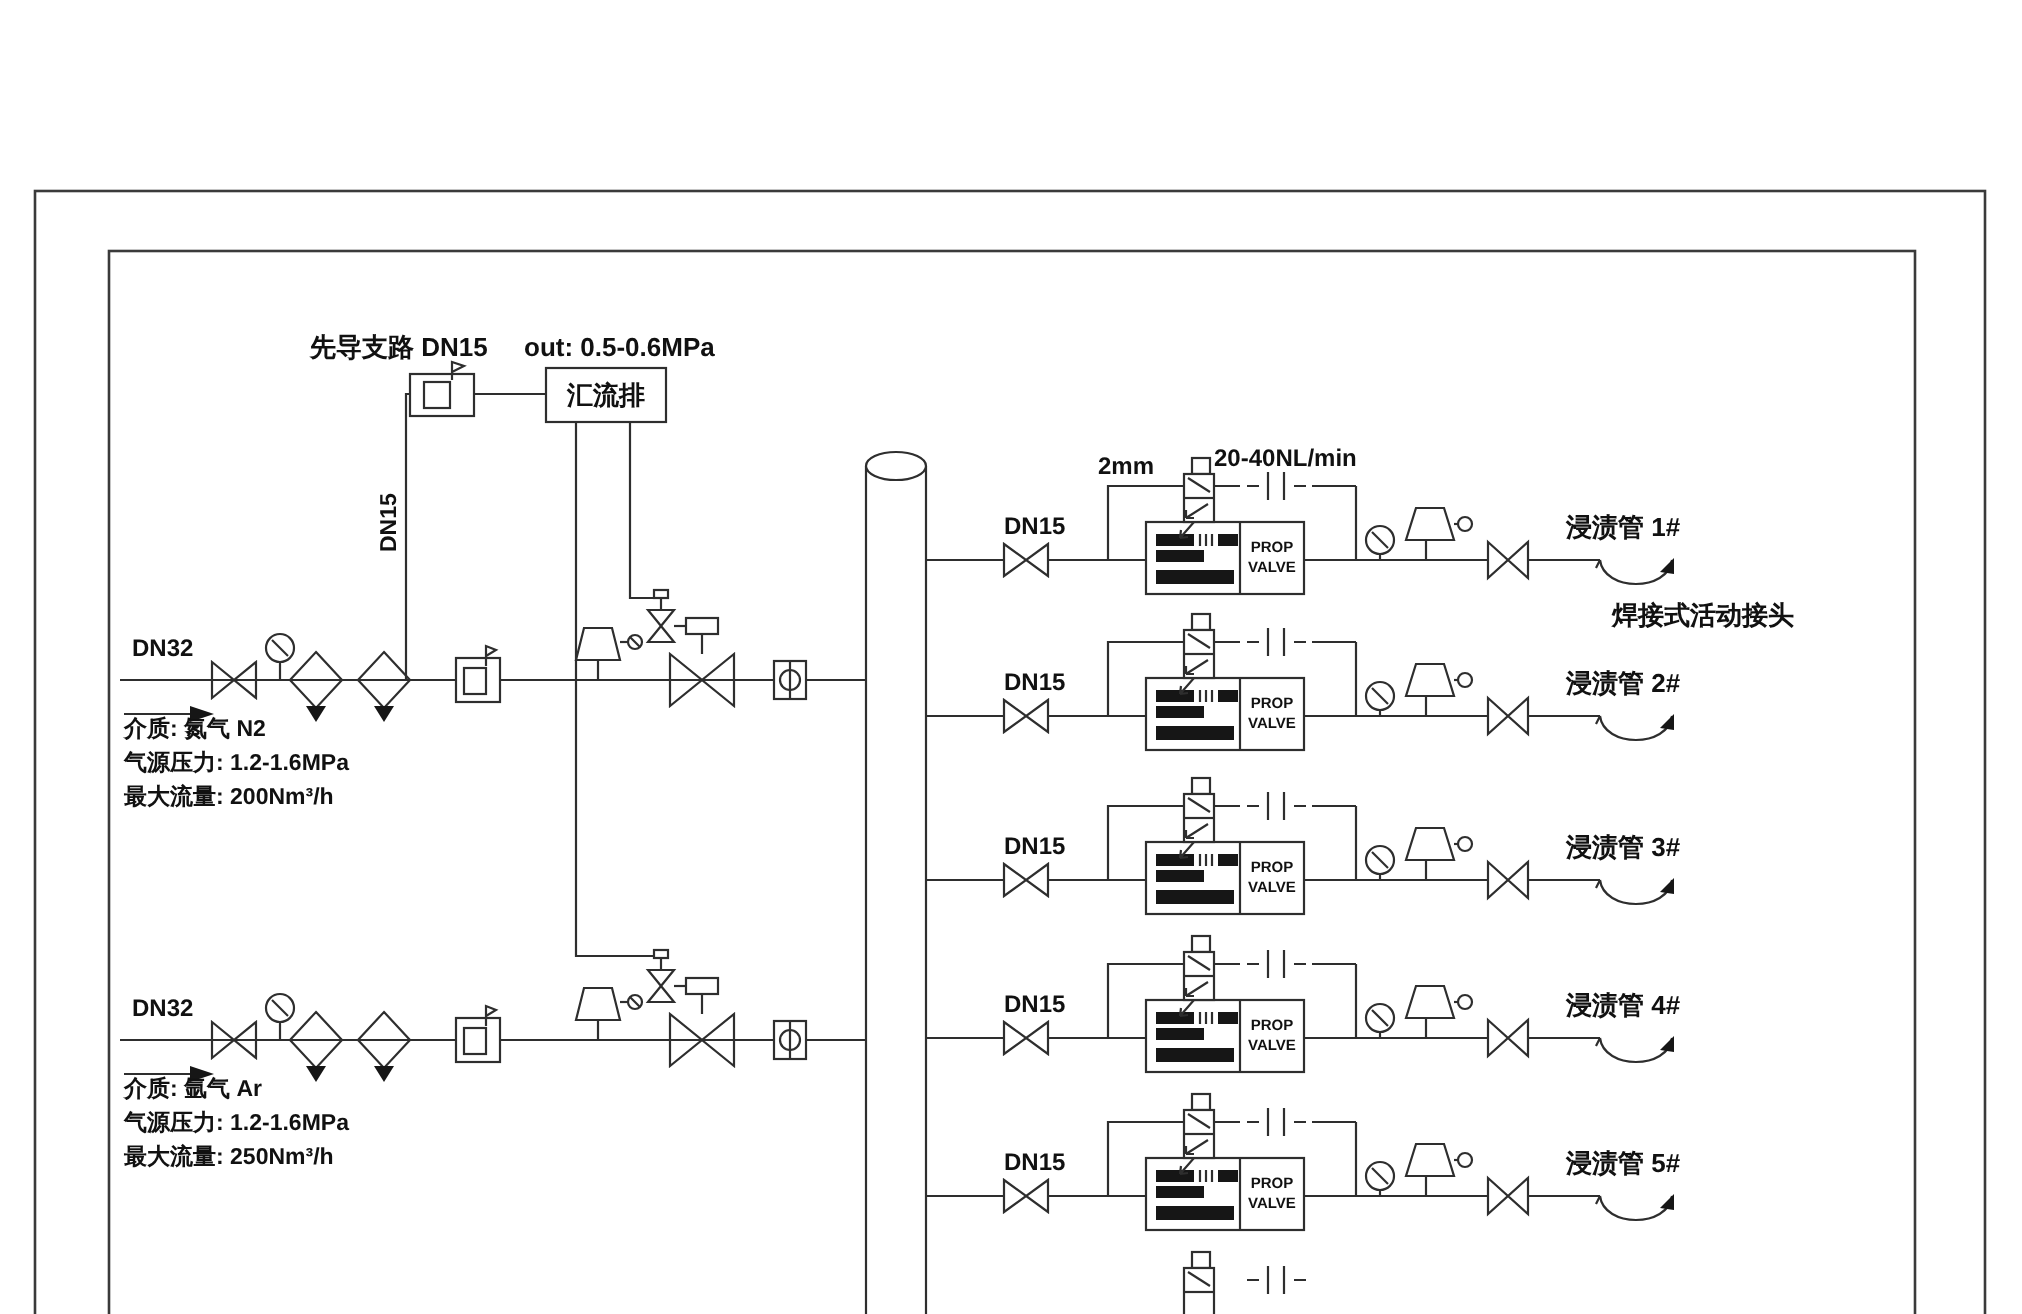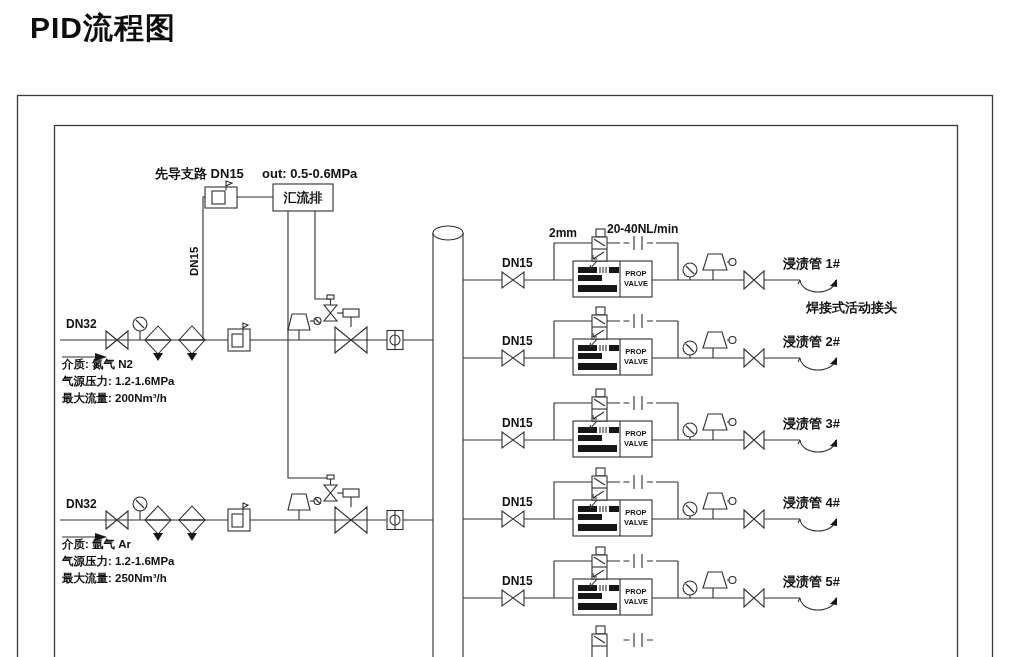--- a/index.html
+++ b/index.html
@@ -20,7 +20,6 @@
 <body>
 
 <div id="screen">
-  <div id="page-title">PID流程图</div>
 
   <svg width="1011" height="657" viewBox="0 0 1011 657">
     <defs>

